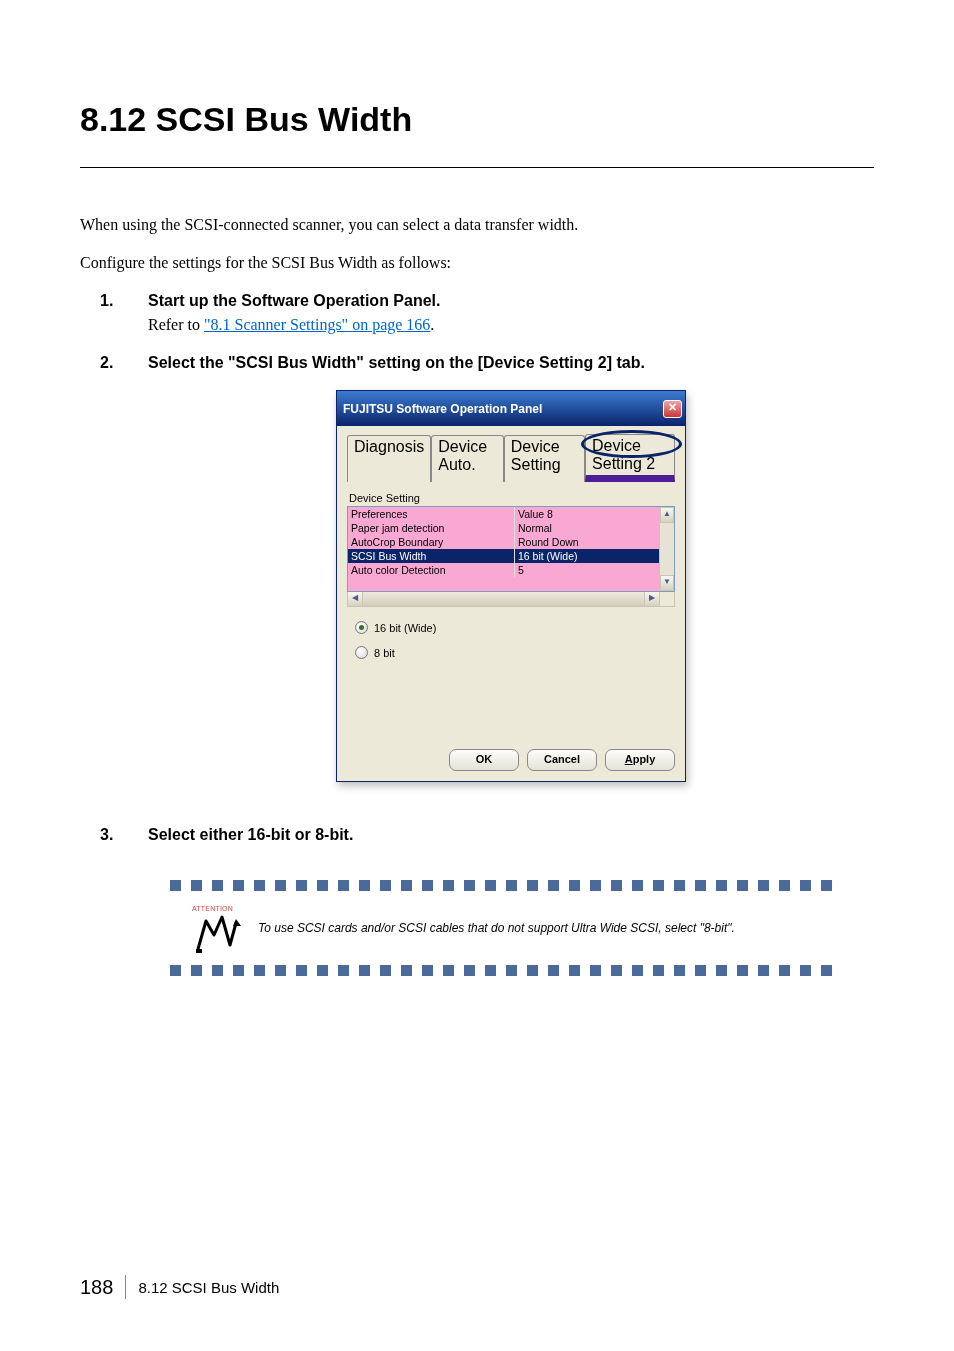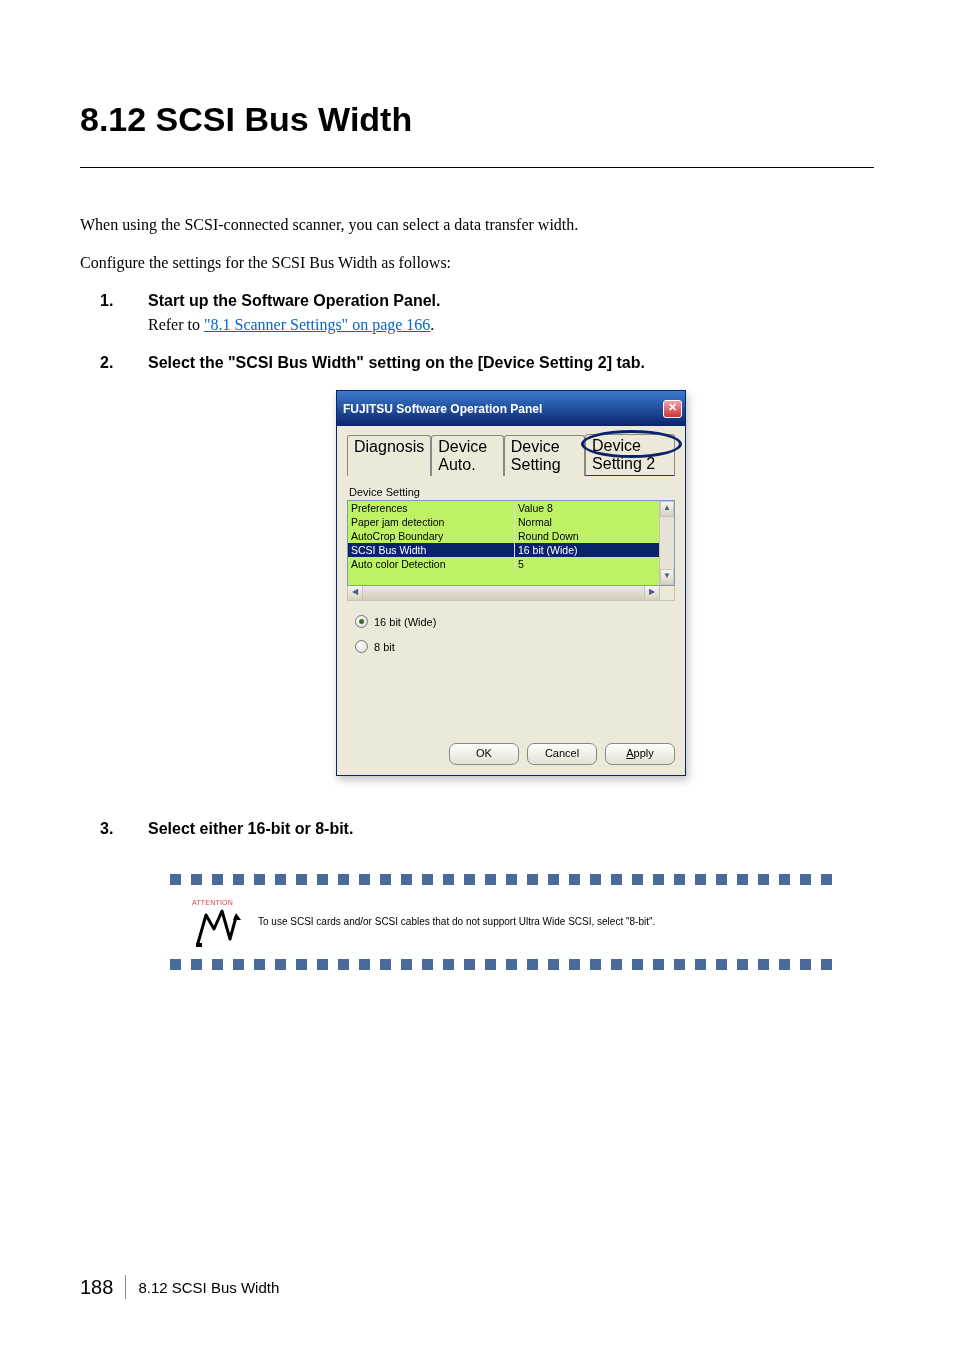--- a/index.html
+++ b/index.html
@@ -123,7 +123,7 @@
 }
 .tab.active {
   background: #ece9d8;
-  border-bottom: 1px solid #4c1d95;
+  border-bottom: 7px solid #4c1d95;
   margin-bottom: -1px;
 }
 .tab-oval {

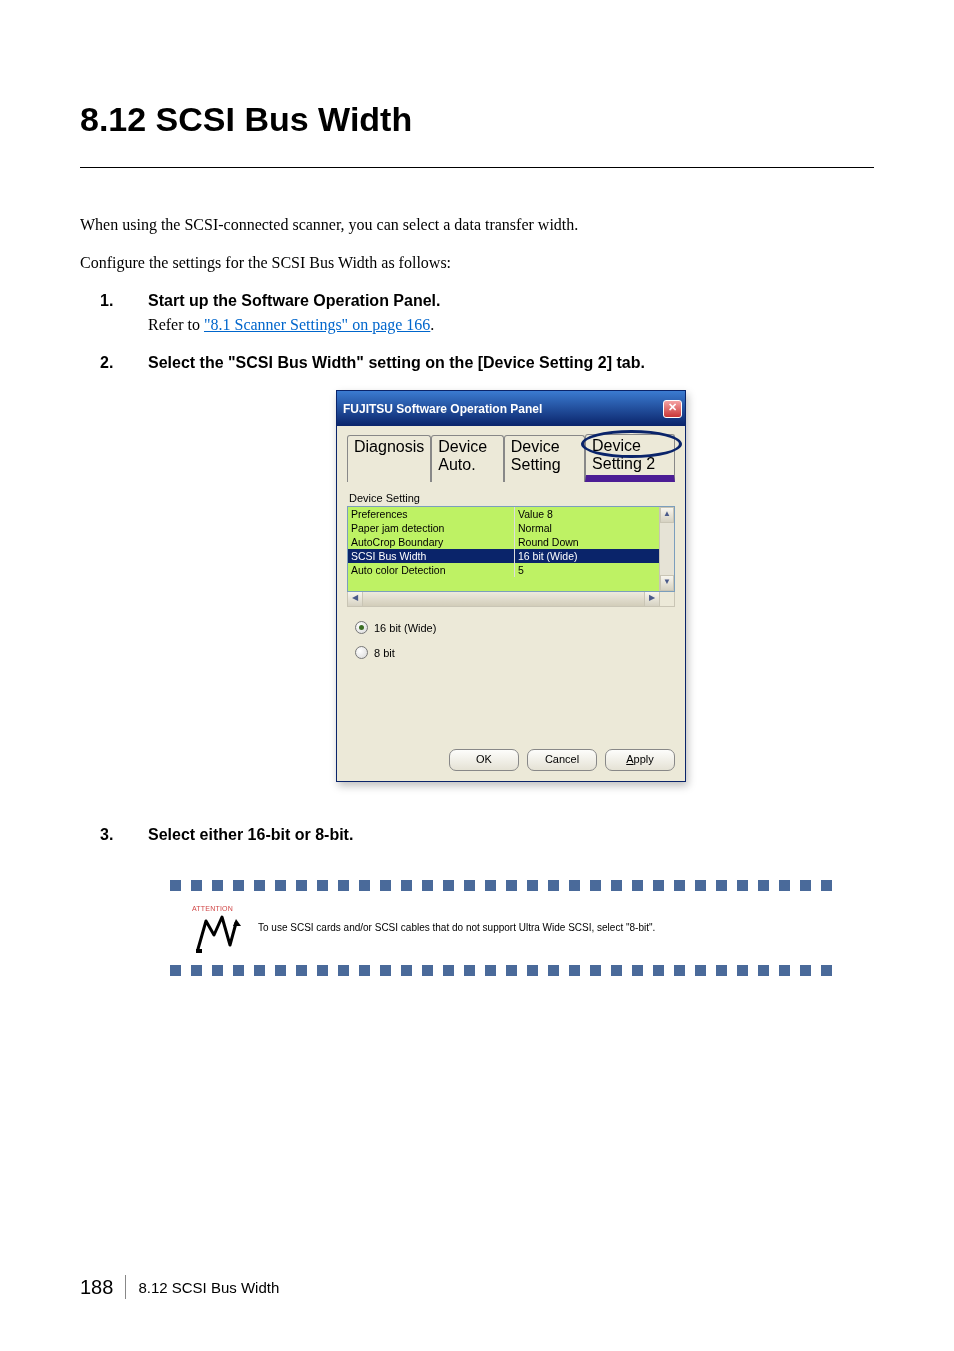--- a/index.html
+++ b/index.html
@@ -142,7 +142,7 @@
 }
 .listbox {
   border: 1px solid #7b9ebd;
-  background: #bef264;
+  background: #f9a8d4;
   height: 84px;
   position: relative;
   display: flex;

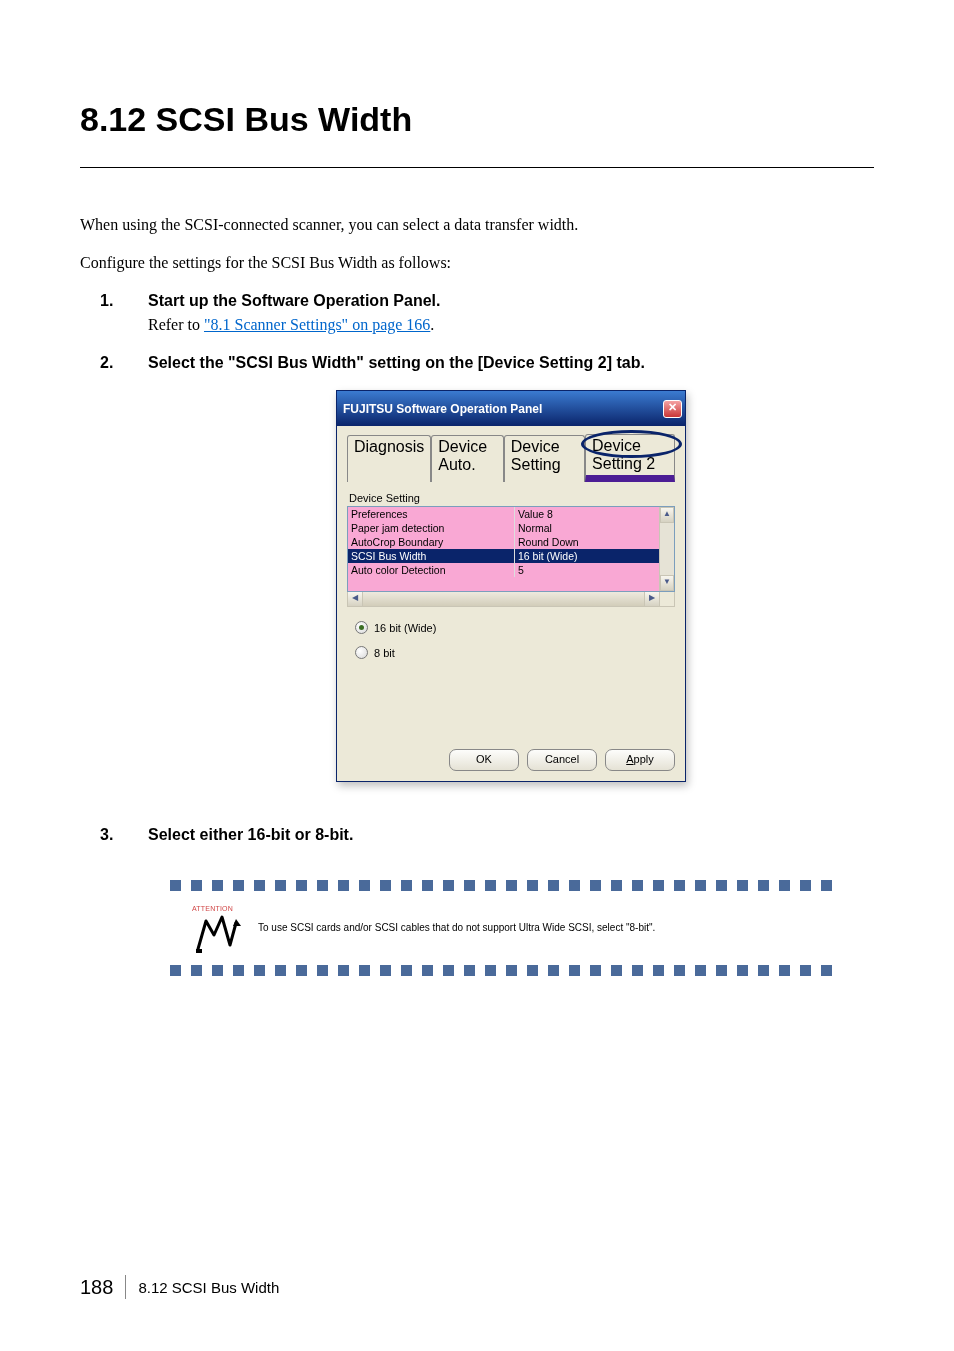--- a/index.html
+++ b/index.html
@@ -245,6 +245,7 @@
   border-radius: 7px;
   text-align: center;
   line-height: 18px;
+  font-weight: bold;
 }
 .attention-block {
   margin: 30px 0 0 90px;

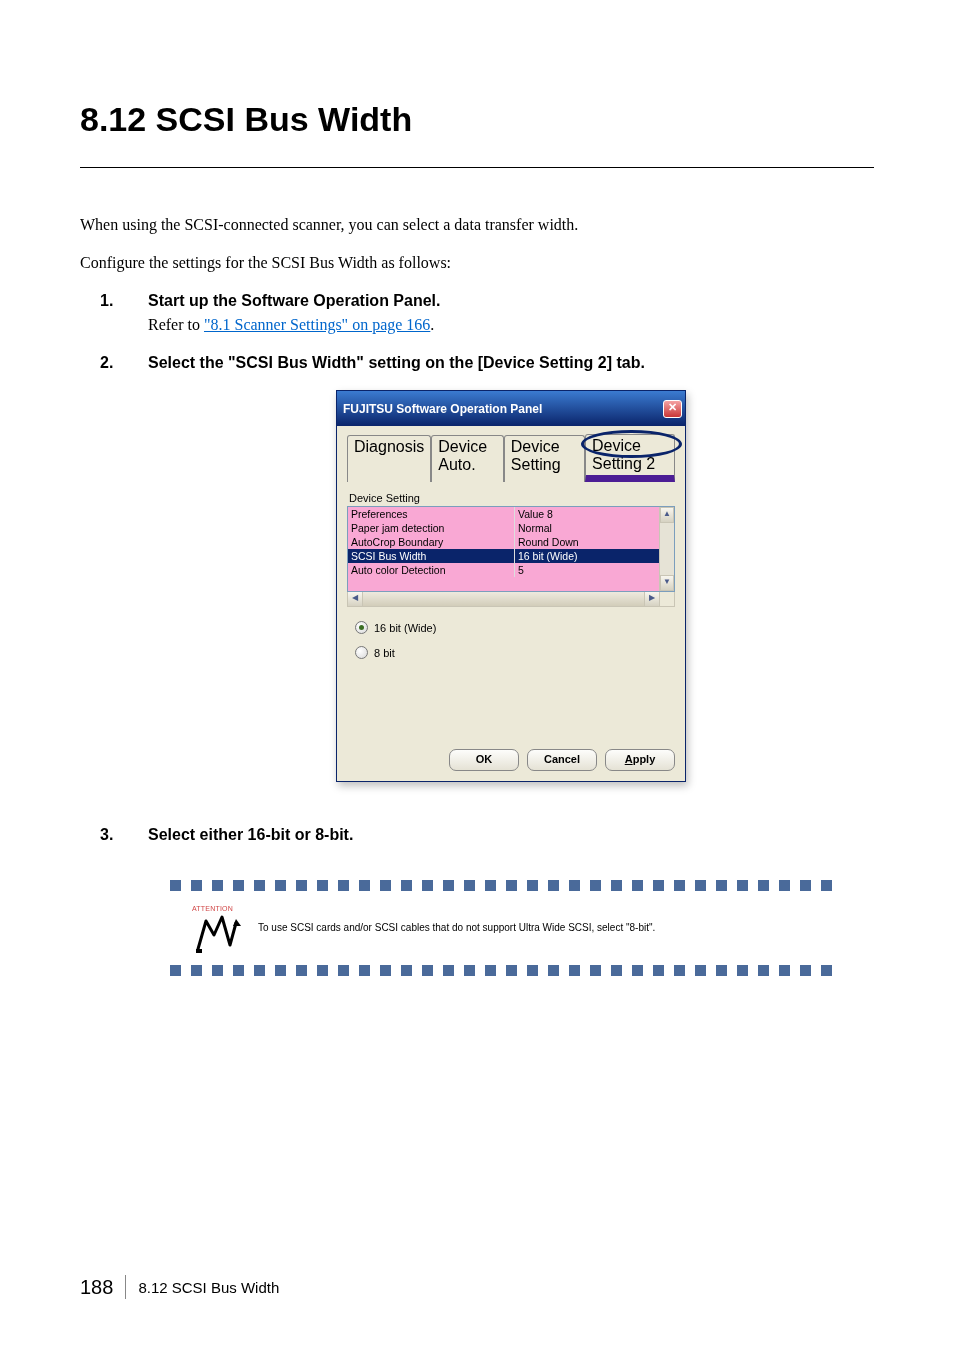--- a/index.html
+++ b/index.html
@@ -277,8 +277,9 @@
   letter-spacing: 0.2px;
 }
 .att-text {
-  font-size: 10px;
+  font-size: 12px;
   line-height: 1.25;
+  font-style: italic;
 }
 .footer {
   position: absolute;

